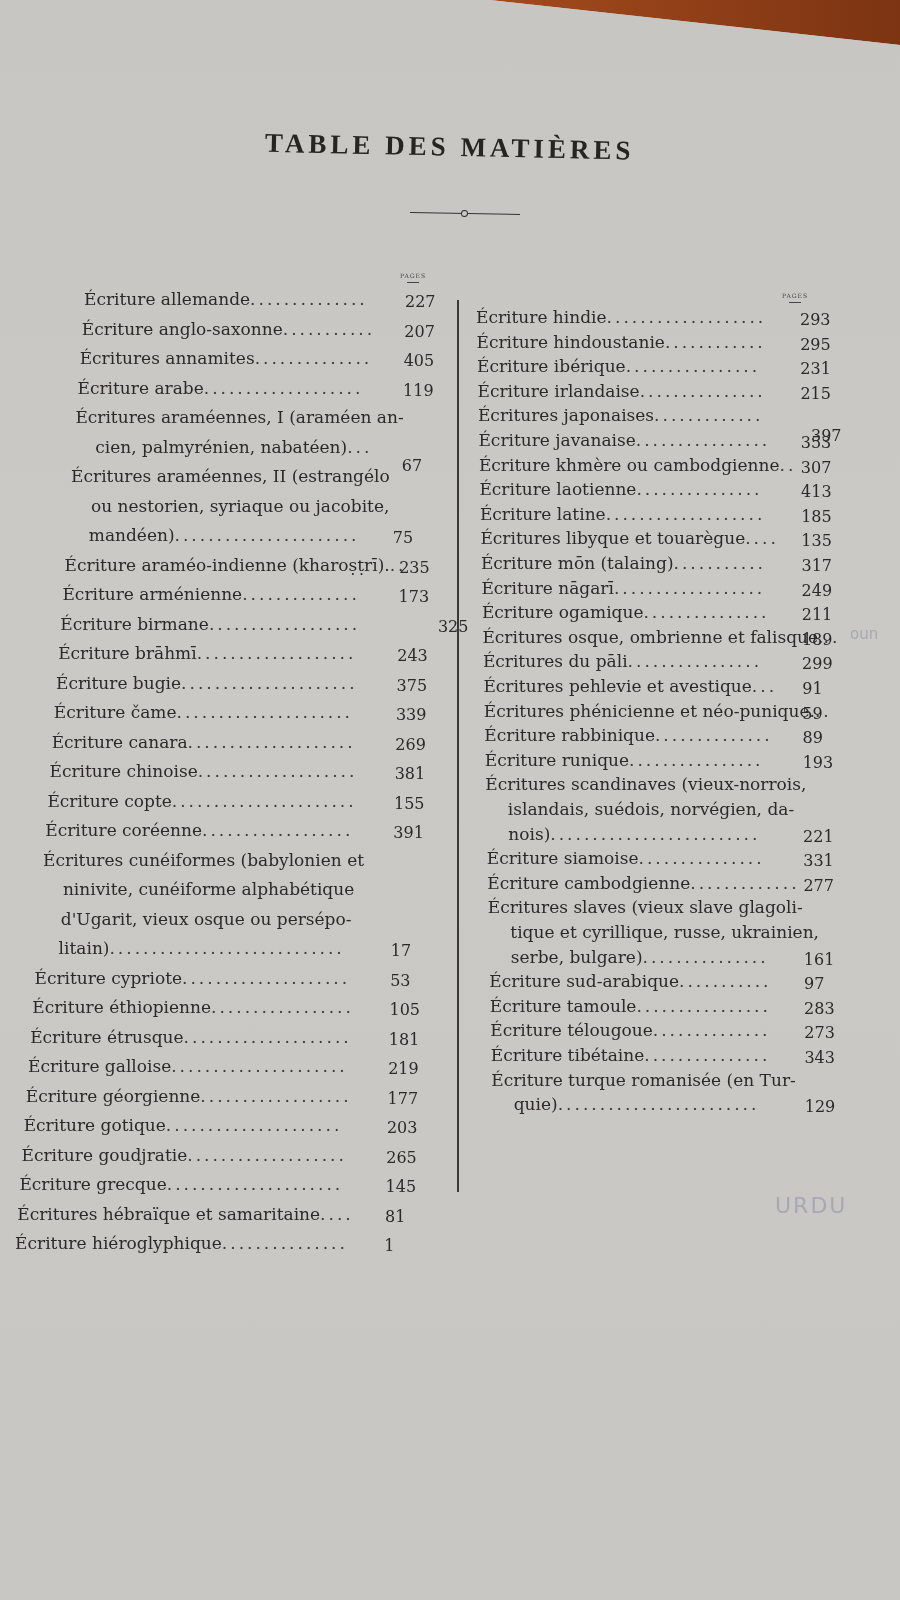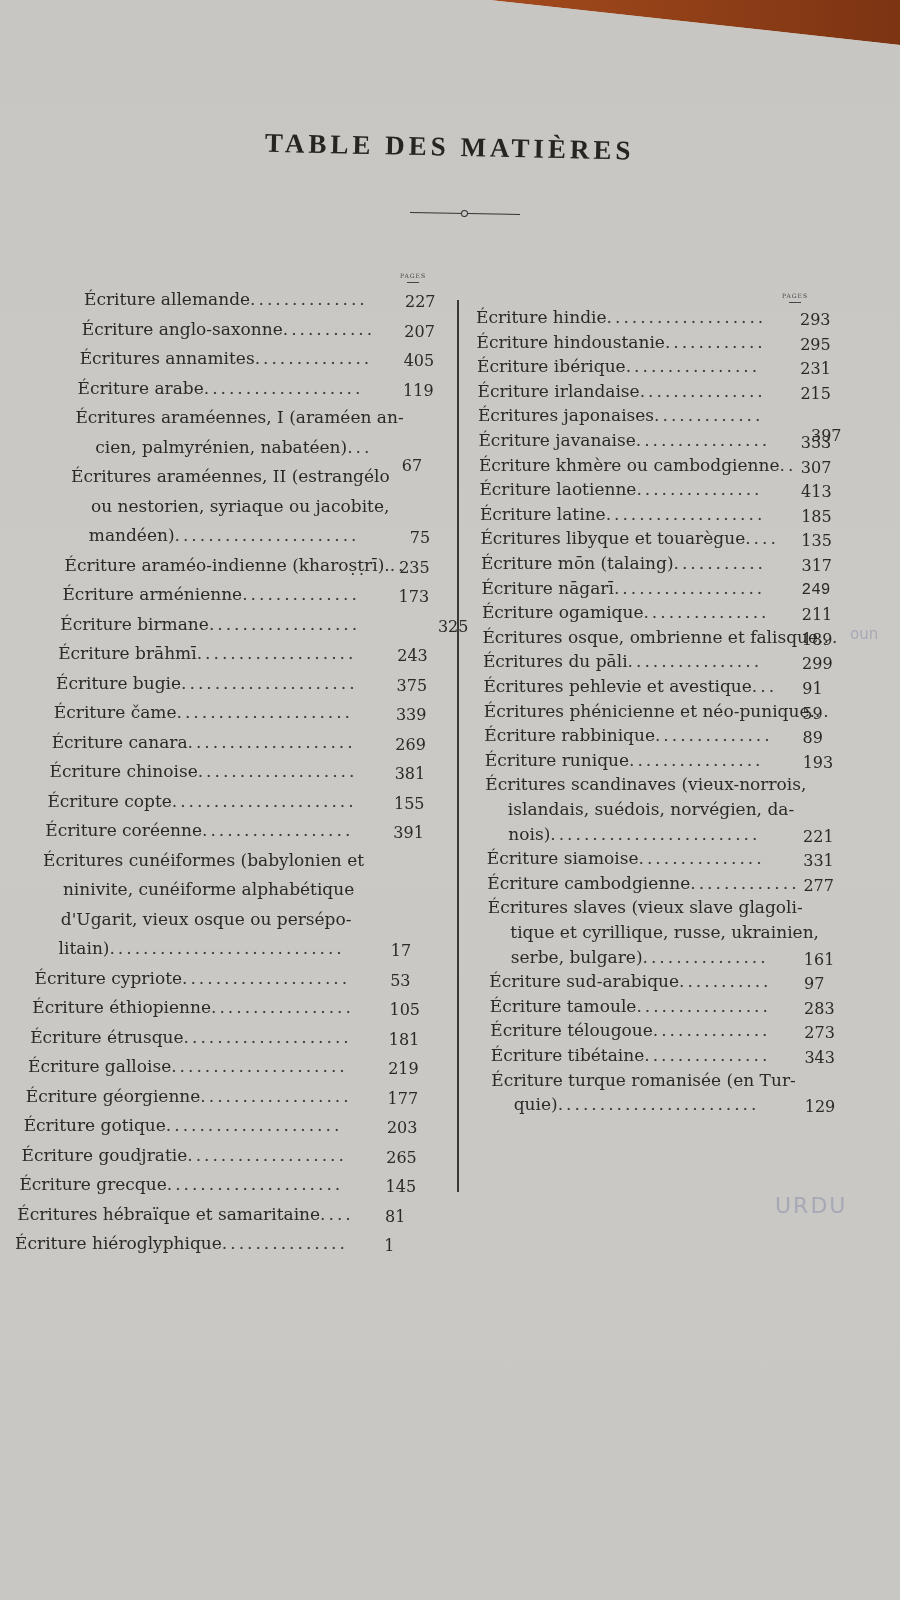--- a/index.html
+++ b/index.html
@@ -77,7 +77,7 @@
       <div class="entry" style="top: 435.5px; left: 95.2325px;"><span class="lbl">cien, palmyrénien, nabatéen)</span><span class="dots">...</span><span class="pg" style="left: 306.537px; top: 18px;">67</span></div>
       <div class="entry" style="top: 465px; left: 71.079px;"><span class="lbl">Écritures araméennes, II (estrangélo</span></div>
       <div class="entry" style="top: 494.5px; left: 90.9255px;"><span class="lbl">ou nestorien, syriaque ou jacobite,</span></div>
-      <div class="entry" style="top: 524px; left: 88.772px;"><span class="lbl">mandéen)</span><span class="dots">......................</span><span class="pg" style="left: 321px; top: 2px; text-align: center;">75</span></div>
+      <div class="entry" style="top: 524px; left: 88.772px;"><span class="lbl">mandéen)</span><span class="dots">......................</span><span class="pg" style="left: 304px; top: 2px; text-align: center;">75</span></div>
       <div class="entry" style="top: 553.5px; left: 64.6185px;"><span class="lbl">Écriture araméo-indienne (kharoṣṭrī).</span><span class="dots">..</span><span class="pg" style="left: 334.567px; top: 2px;">235</span></div>
       <div class="entry" style="top: 583px; left: 62.465px;"><span class="lbl">Écriture arménienne</span><span class="dots">..............</span><span class="pg" style="left: 336.074px; top: 2px;">173</span></div>
       <div class="entry" style="top: 612.5px; left: 60.3115px;"><span class="lbl">Écriture birmane</span><span class="dots">..................</span><span class="pg" style="left: 337.582px; top: 2px; margin-left: 40px;">325</span></div>

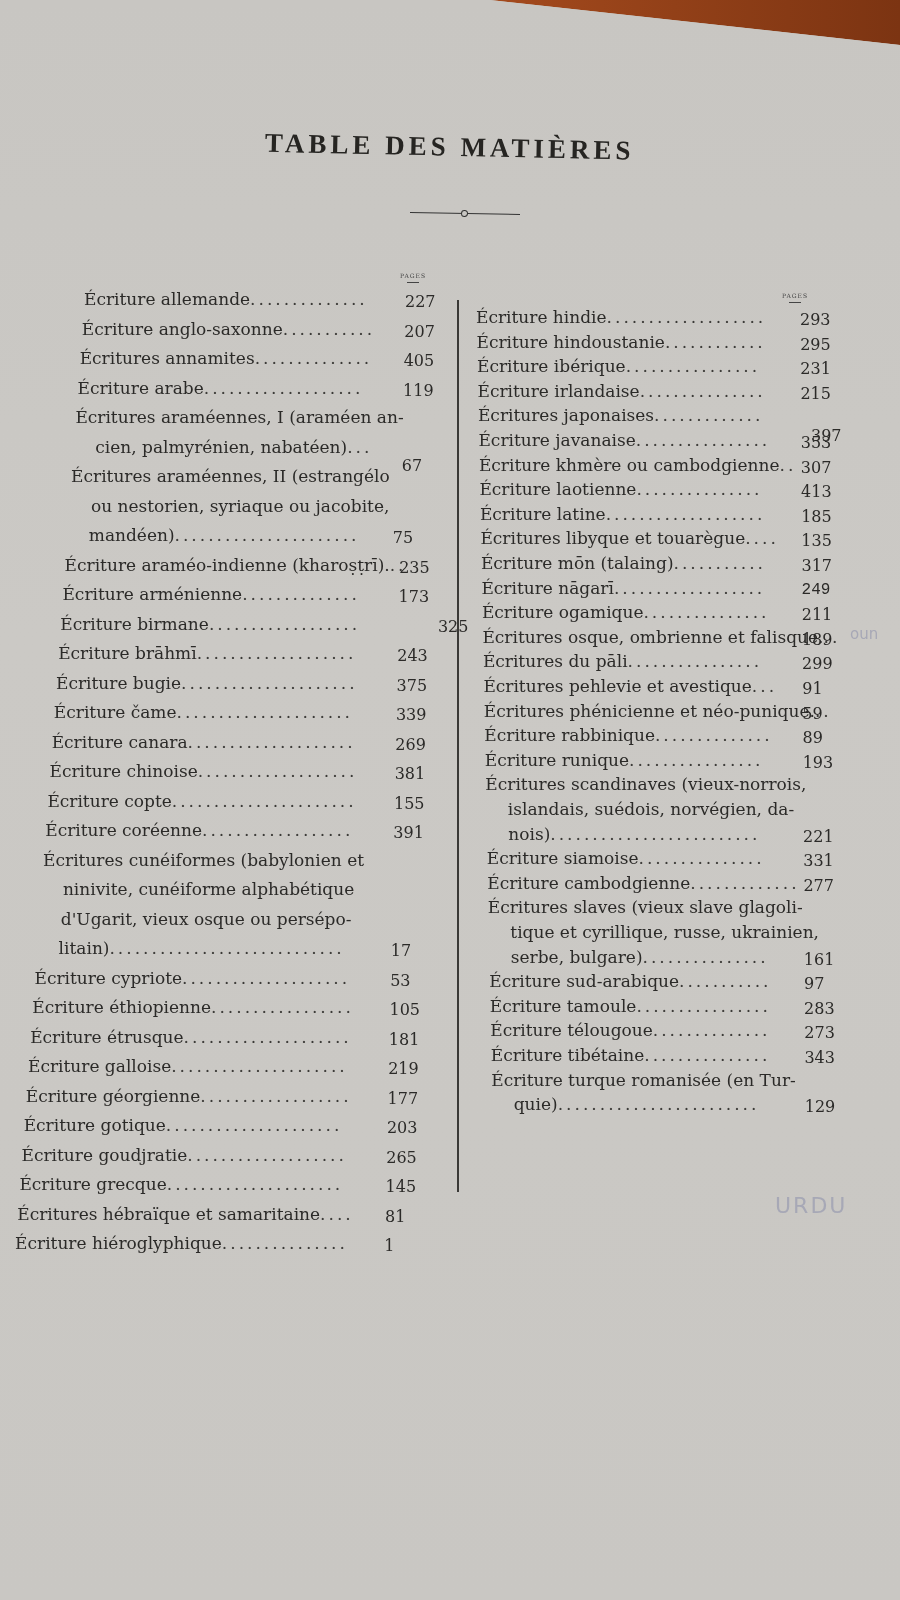--- a/index.html
+++ b/index.html
@@ -115,7 +115,7 @@
       <div class="entry" style="top: 502.8px; left: 479.936px;"><span class="lbl">Écriture latine</span><span class="dots">...................</span><span class="pg" style="left: 321.245px; top: 2px;">185</span></div>
       <div class="entry" style="top: 527.4px; left: 480.428px;"><span class="lbl">Écritures libyque et touarègue</span><span class="dots">....</span><span class="pg" style="left: 320.9px; top: 2px;">135</span></div>
       <div class="entry" style="top: 552px; left: 480.92px;"><span class="lbl">Écriture mōn (talaing)</span><span class="dots">...........</span><span class="pg" style="left: 320.556px; top: 2px;">317</span></div>
-      <div class="entry" style="top: 576.6px; left: 481.412px;"><span class="lbl">Écriture nāgarī</span><span class="dots">..................</span><span class="pg" style="left: 320.212px; top: 2px; font-family: Liberation Mono, monospace;">249</span></div>
+      <div class="entry" style="top: 576.6px; left: 481.412px;"><span class="lbl">Écriture nāgarī</span><span class="dots">..................</span><span class="pg" style="left: 320.212px; top: 2px;">249</span></div>
       <div class="entry" style="top: 601.2px; left: 481.904px;"><span class="lbl">Écriture ogamique</span><span class="dots">...............</span><span class="pg" style="left: 319.867px; top: 2px;">211</span></div>
       <div class="entry" style="top: 625.8px; left: 482.396px;"><span class="lbl">Écritures osque, ombrienne et falisque.</span><span class="dots">..</span><span class="pg" style="left: 319.523px; top: 2px;">189</span></div>
       <div class="entry" style="top: 650.4px; left: 482.888px;"><span class="lbl">Écritures du pāli</span><span class="dots">................</span><span class="pg" style="left: 319.178px; top: 2px;">299</span></div>

